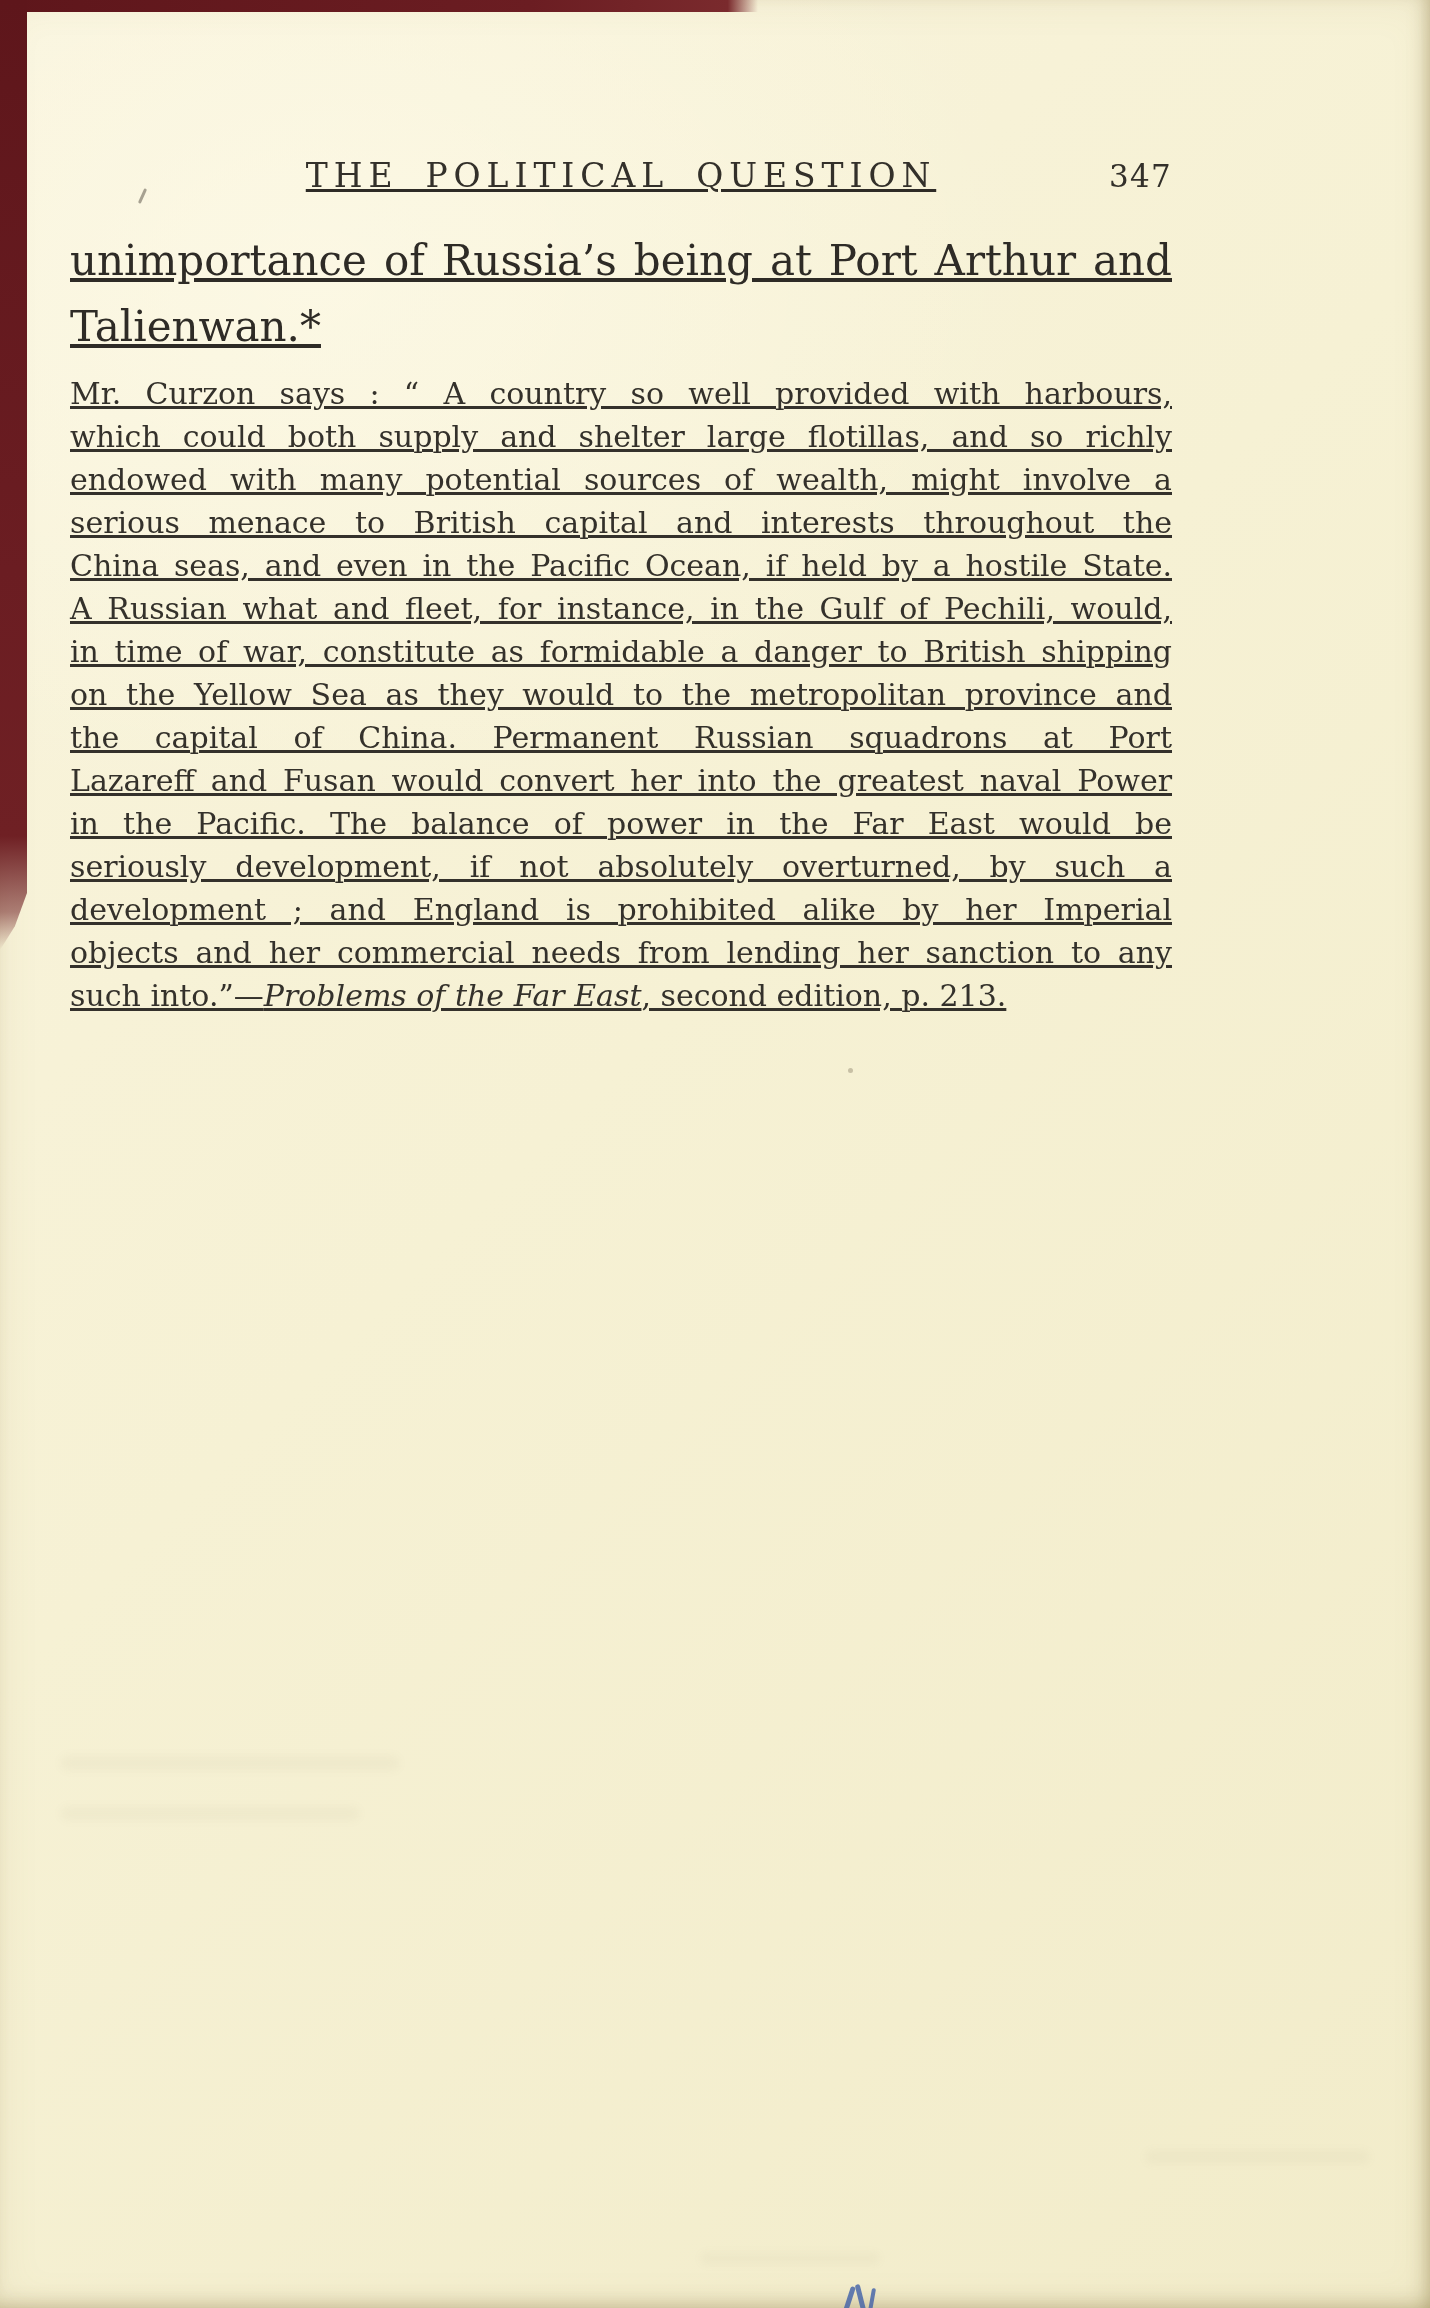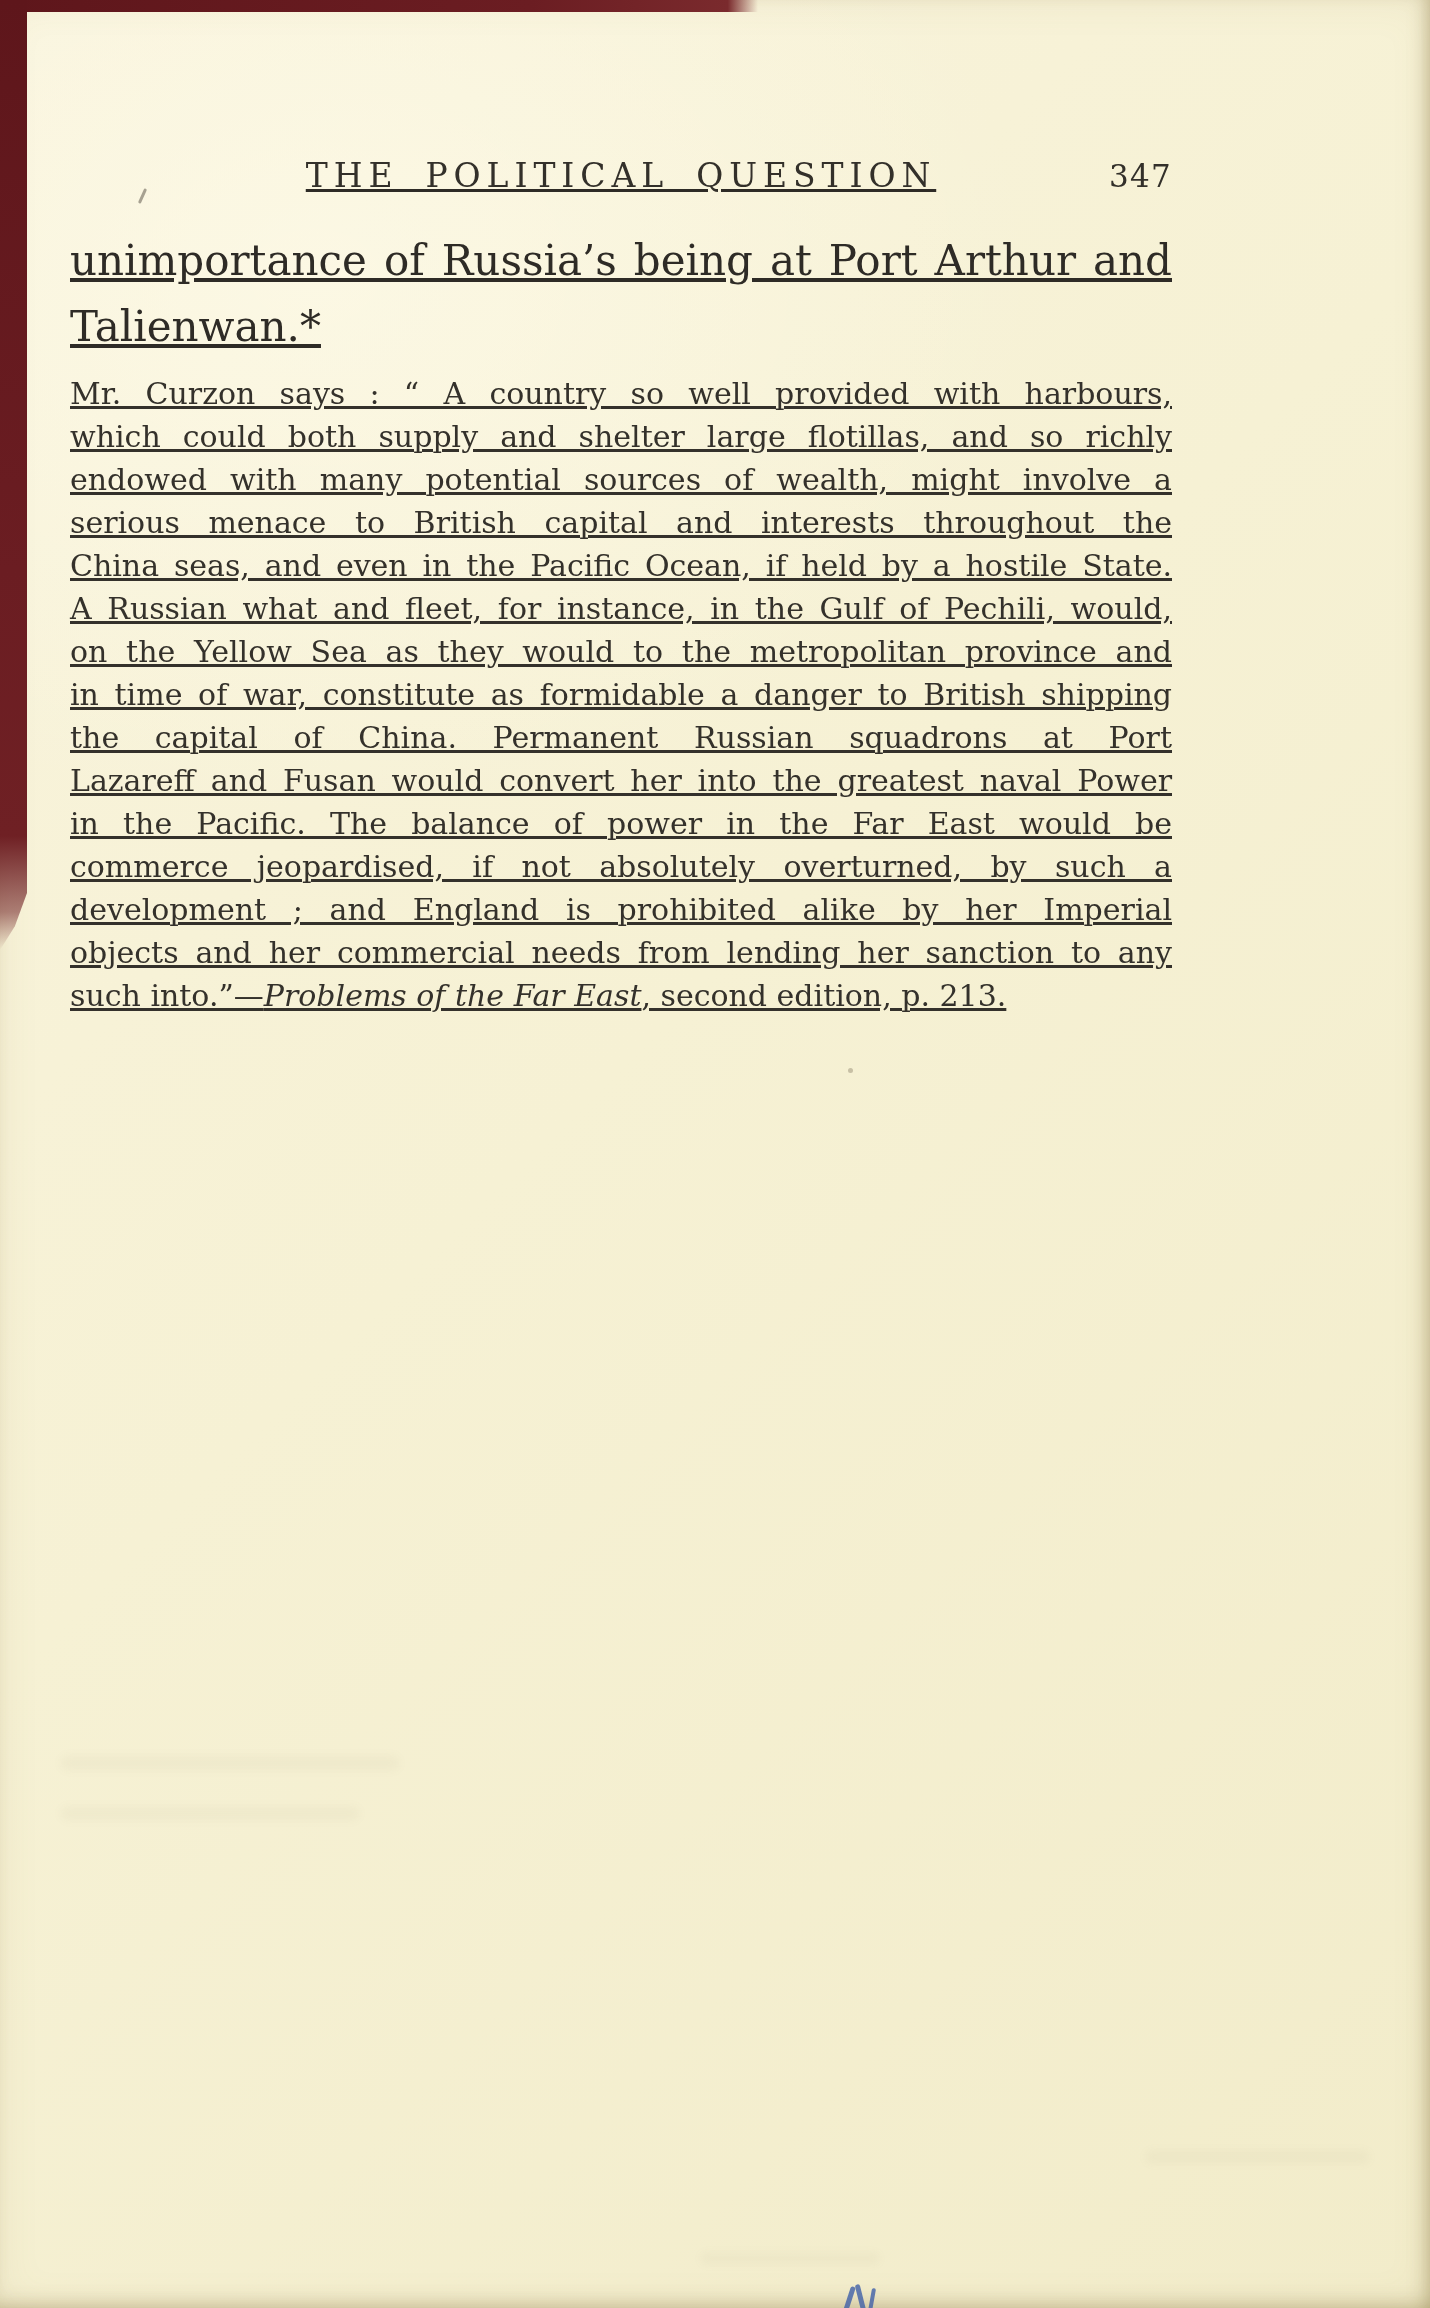--- a/index.html
+++ b/index.html
@@ -89,8 +89,8 @@
     <div class="jline">serious menace to British capital and interests throughout the</div>
     <div class="jline">China seas, and even in the Pacific Ocean, if held by a hostile State.</div>
     <div class="jline">A Russian what and fleet, for instance, in the Gulf of Pechili, would,</div>
+    <div class="jline">in time of war, constitute as formidable a danger to British shipping</div>
     <div class="jline">on the Yellow Sea as they would to the metropolitan province and</div>
-    <div class="jline">in time of war, constitute as formidable a danger to British shipping</div>
     <div class="jline">the capital of China. Permanent Russian squadrons at Port</div>
     <div class="jline">Lazareff and Fusan would convert her into the greatest naval Power</div>
     <div class="jline">in the Pacific. The balance of power in the Far East would be</div>

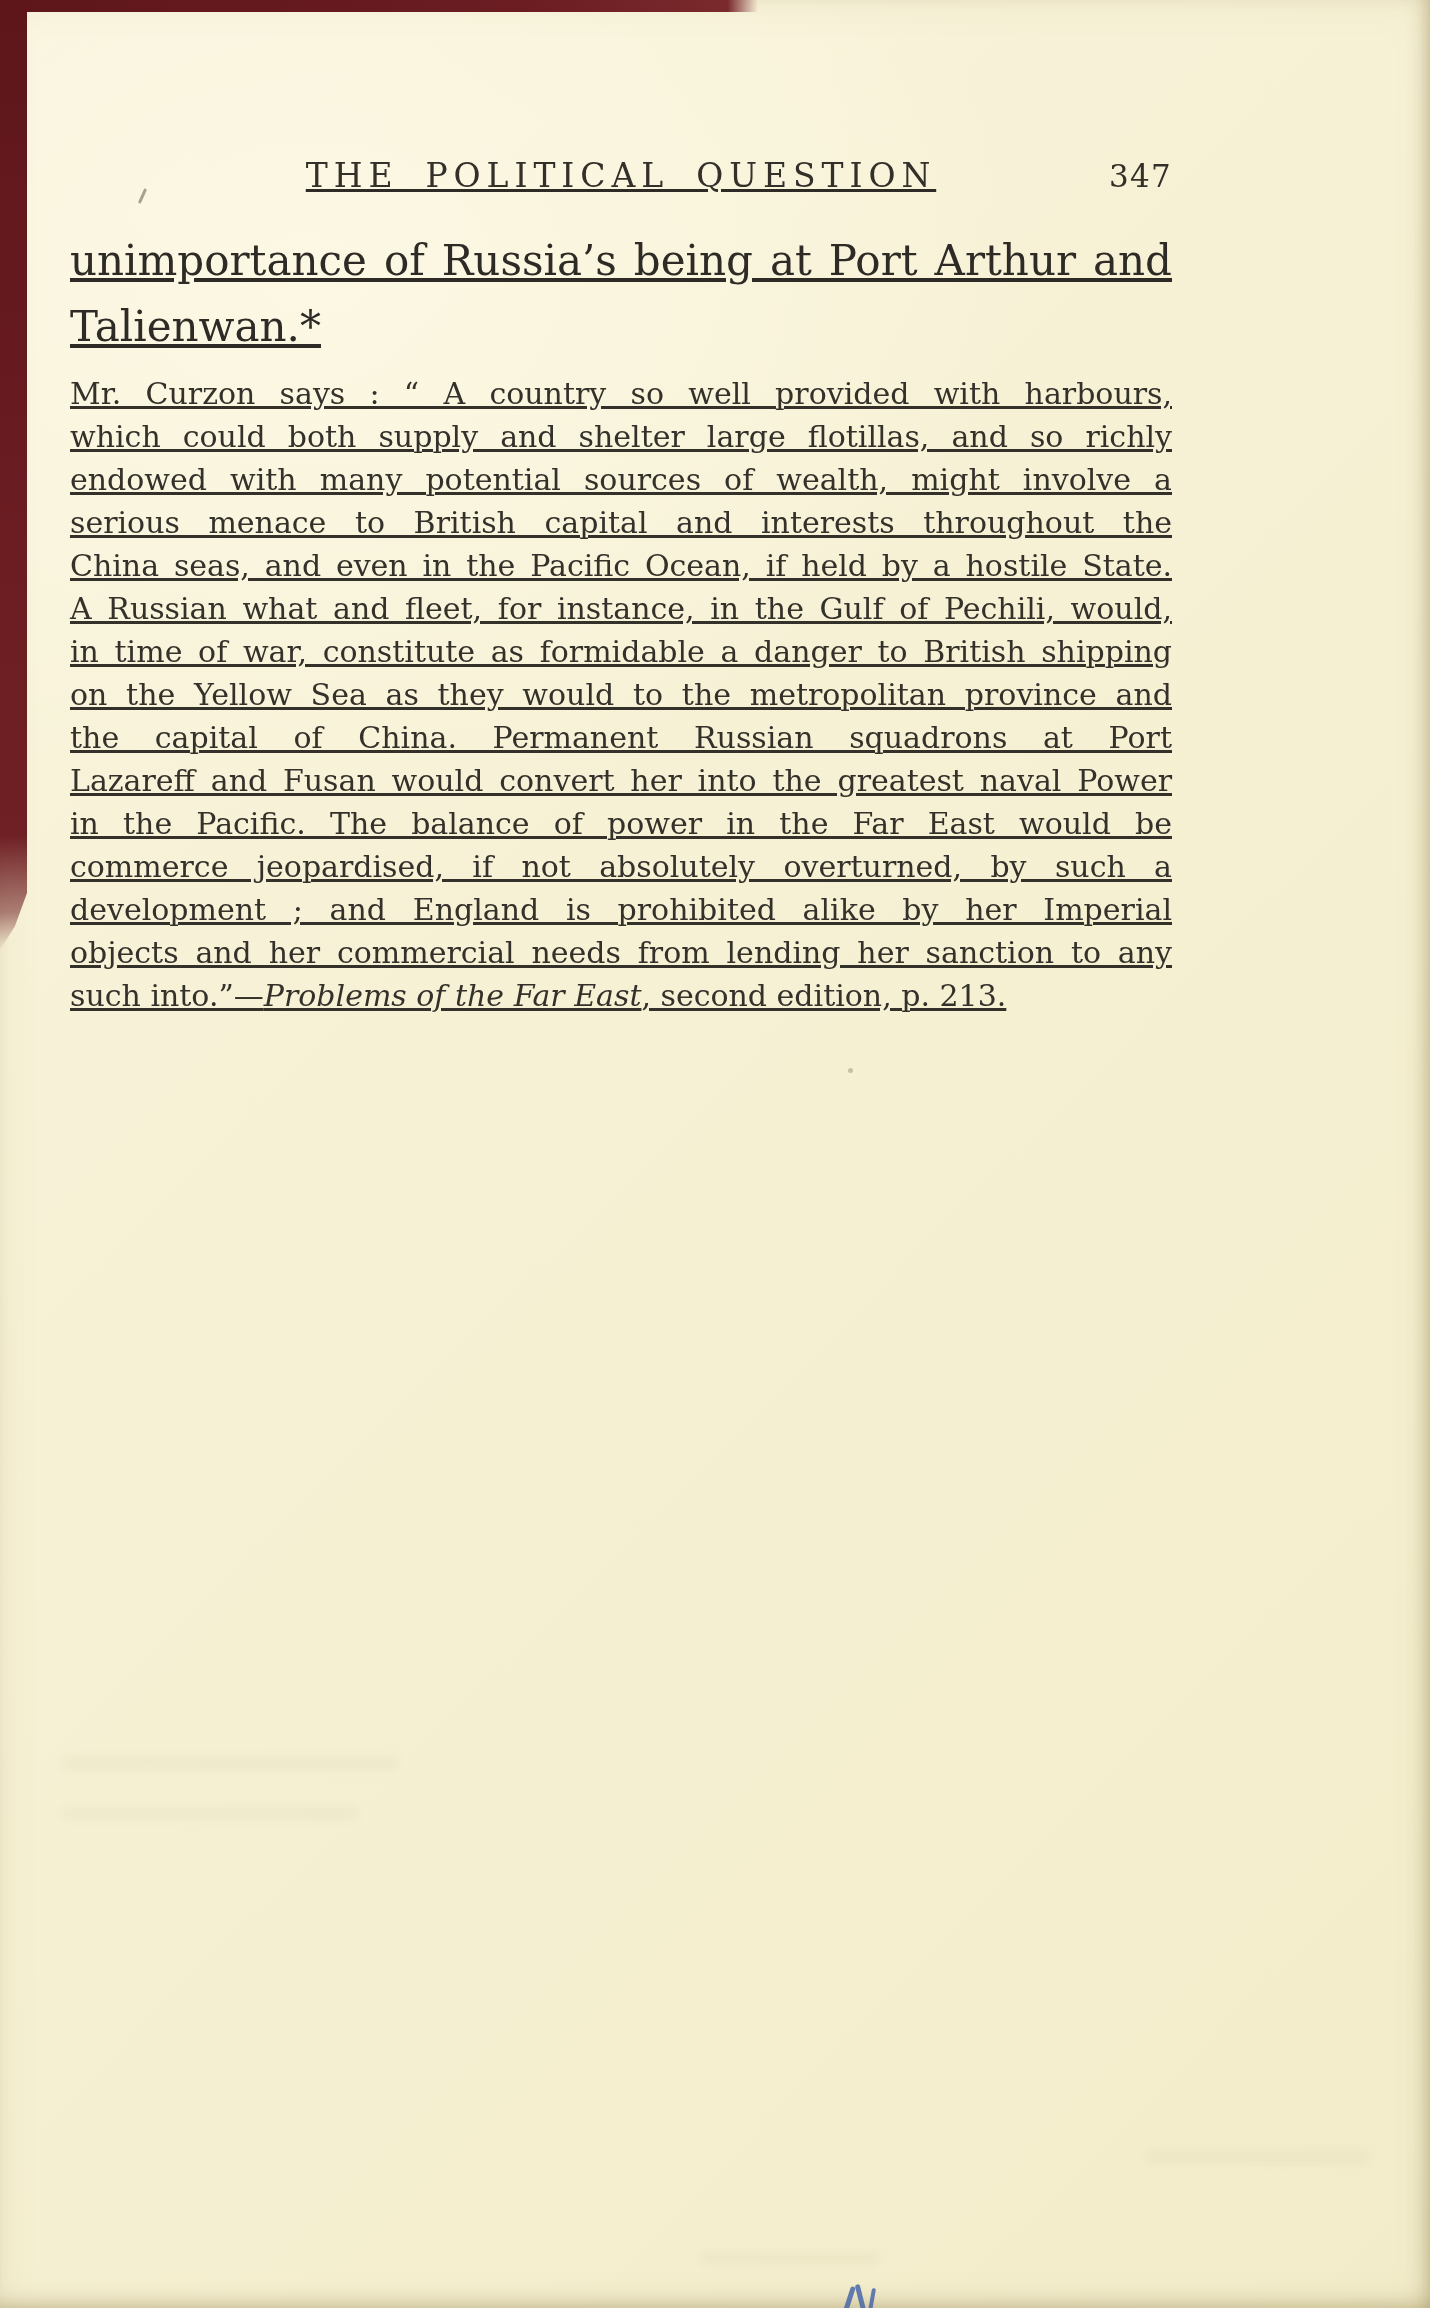--- a/index.html
+++ b/index.html
@@ -94,7 +94,7 @@
     <div class="jline">the capital of China. Permanent Russian squadrons at Port</div>
     <div class="jline">Lazareff and Fusan would convert her into the greatest naval Power</div>
     <div class="jline">in the Pacific. The balance of power in the Far East would be</div>
-    <div class="jline">commerce jeopardised, if not absolutely overturned, by such a</div>
+    <div class="jline">seriously development, if not absolutely overturned, by such a</div>
     <div class="jline">development ; and England is prohibited alike by her Imperial</div>
     <div class="jline">objects and her commercial needs from lending her sanction to any</div>
     <div class="lline"><span>such into.”—</span><span class="it">Problems of the Far East</span><span>, second edition, p. 213.</span></div>

